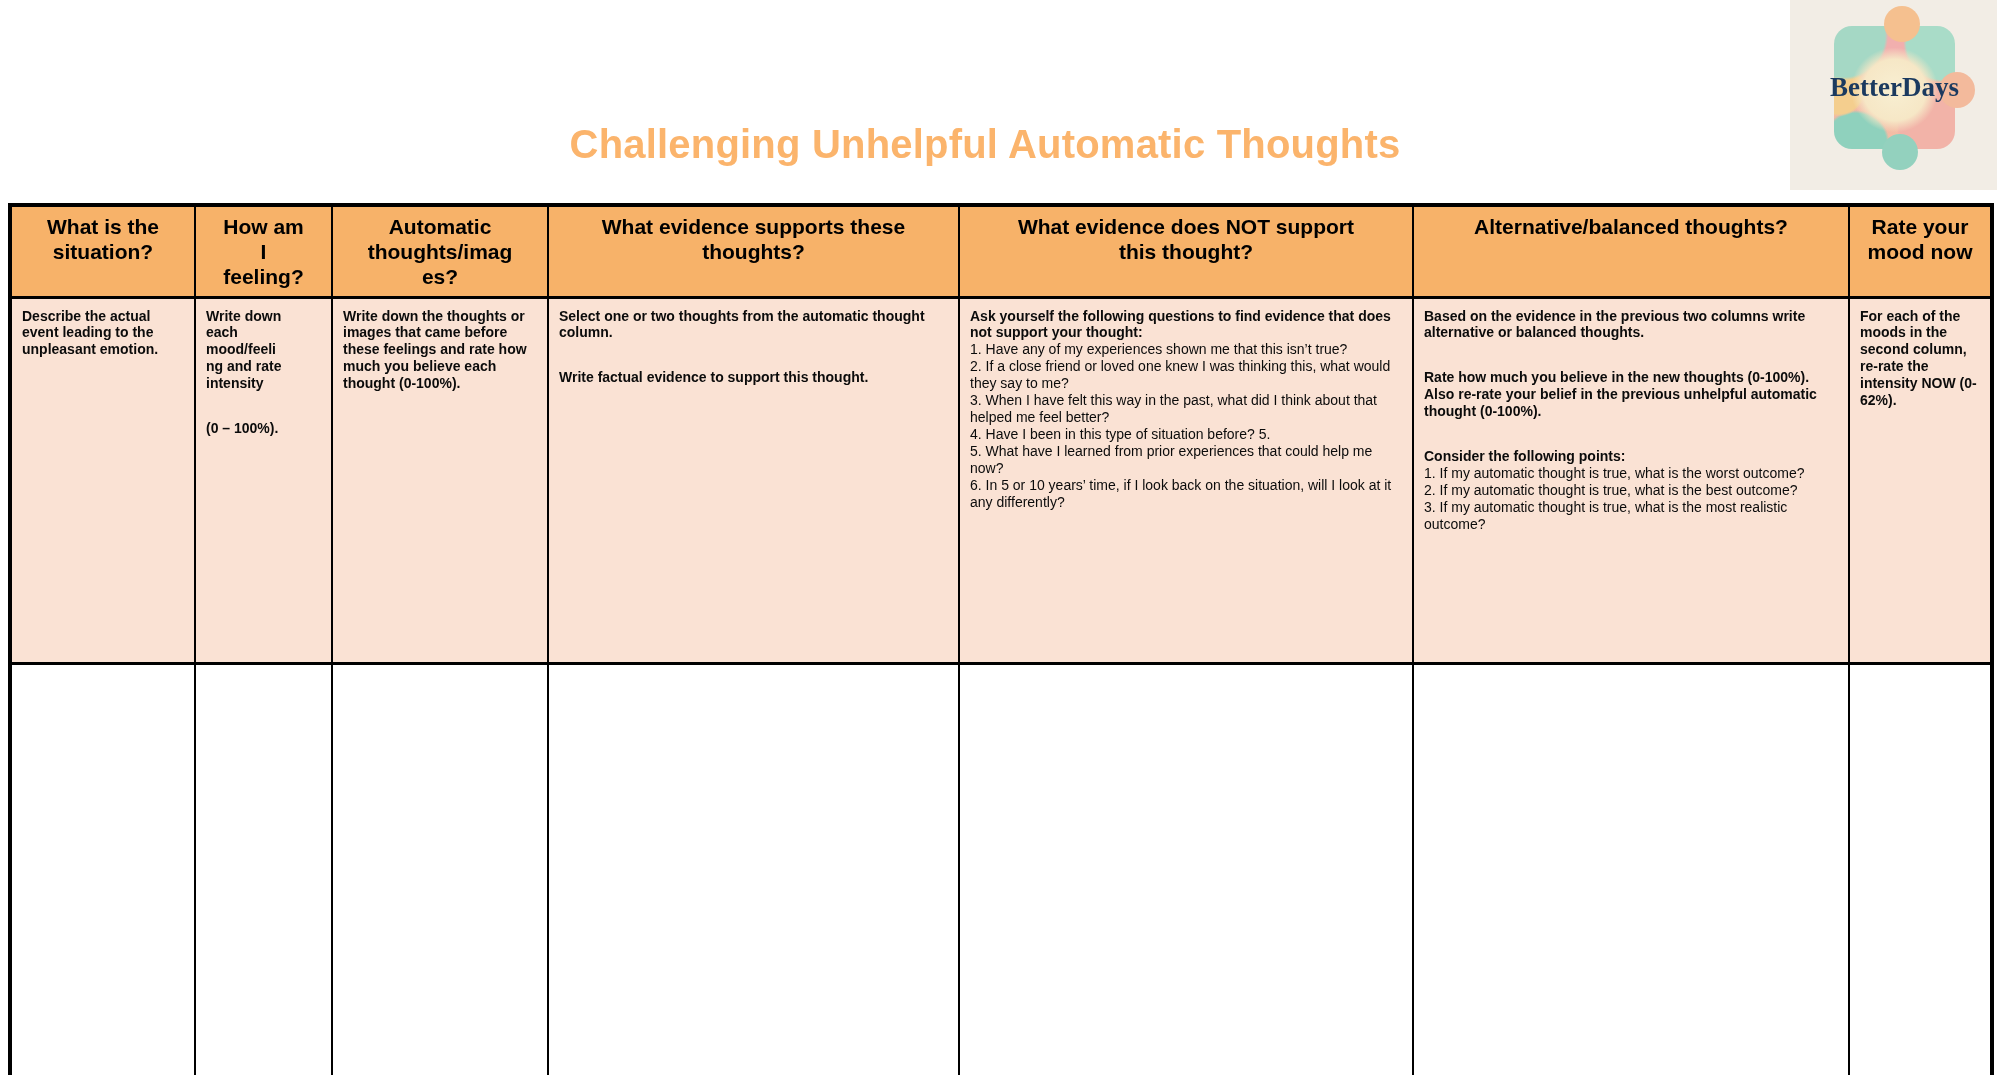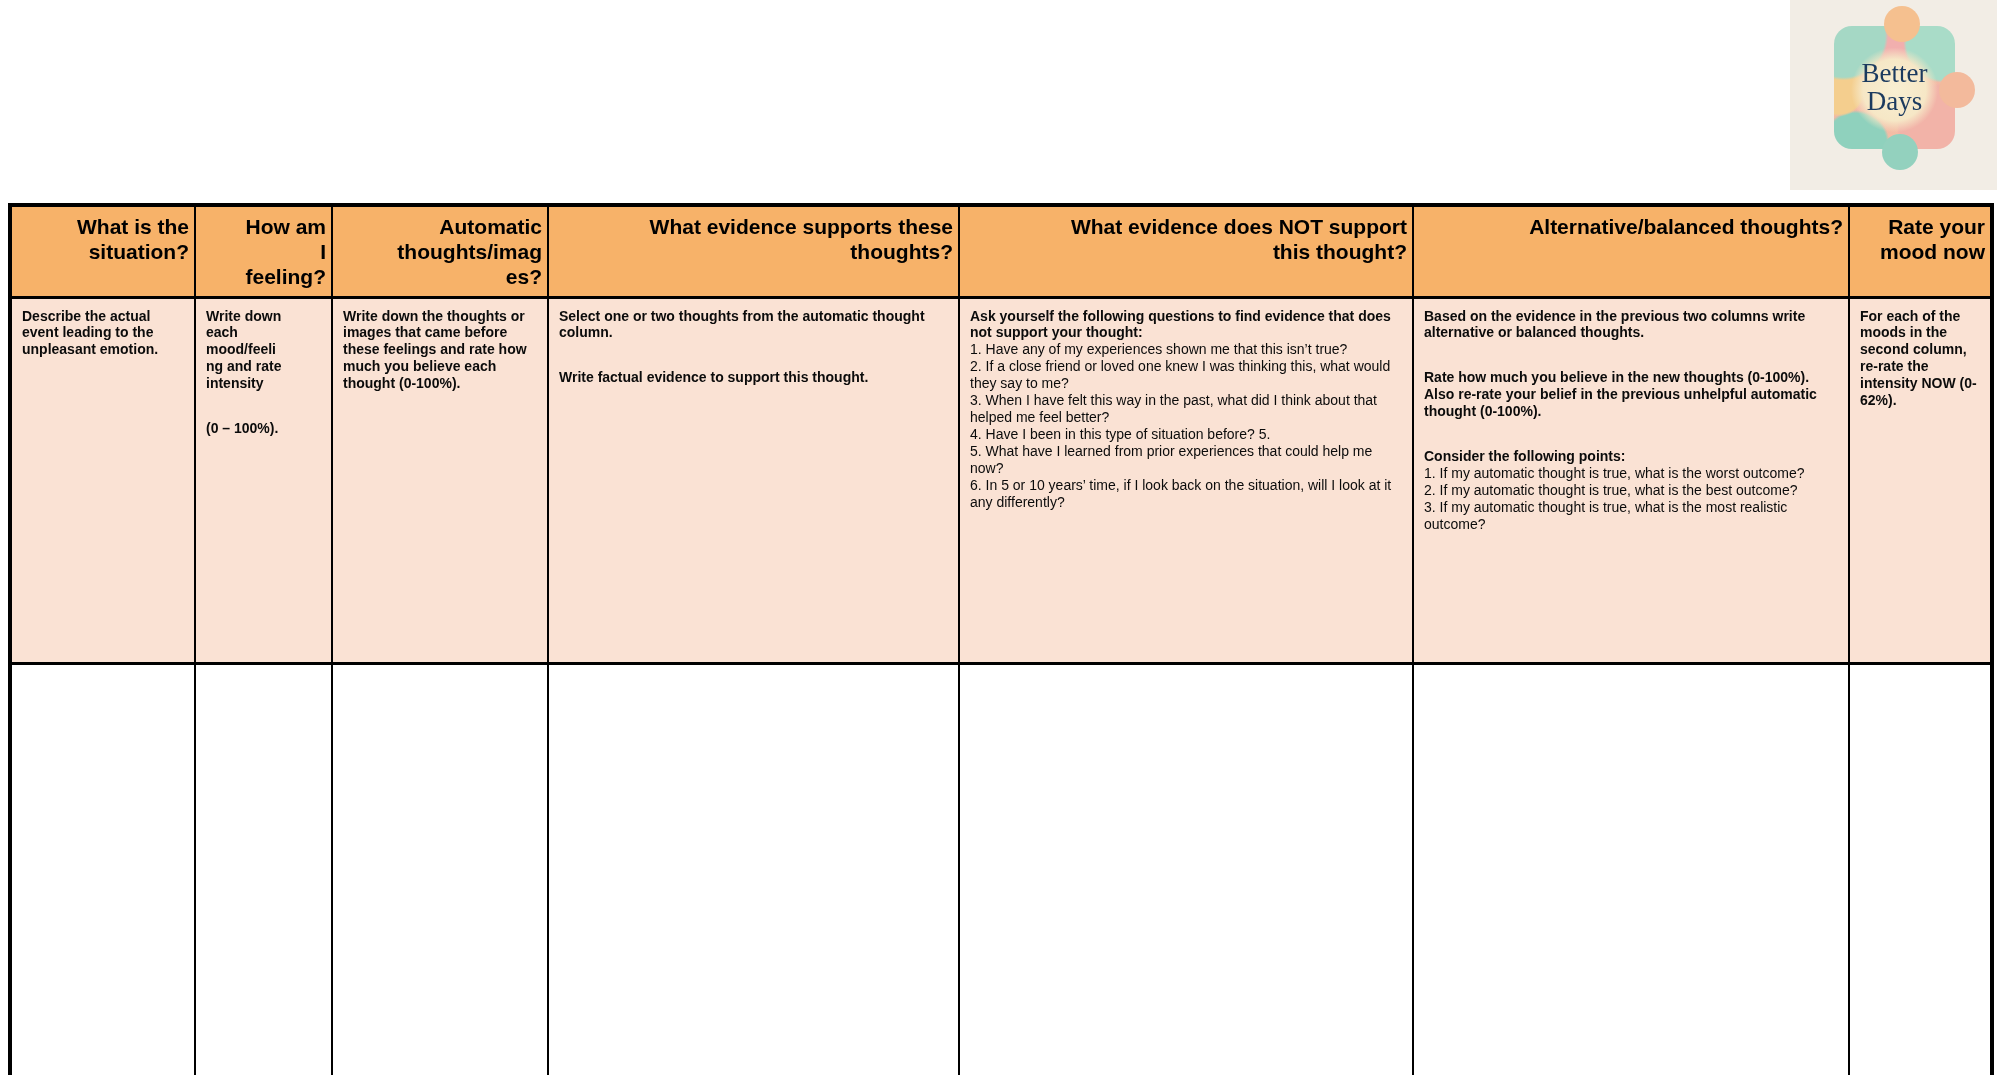--- a/index.html
+++ b/index.html
@@ -32,9 +32,9 @@
   .knob-right  { width:36px; height:36px; right:-20px; top:46px;  background:#F3BA9C; }
   .knob-bottom { width:36px; height:36px; bottom:-21px; left:48px; background:#93D1BE; }
   .logo-text {
-    position:absolute; inset:0; display:flex; flex-direction:column;
-    justify-content:center;
-    font-family:"Liberation Serif", serif; font-weight:normal;
+    position:absolute; inset:0; display:flex; flex-direction:row;
+    align-items:center; justify-content:center;
+    font-family:"Liberation Serif", serif; font-weight:bold;
     color:#1B3A5F; font-size:27px; line-height:1.02; text-align:center;
   }
 

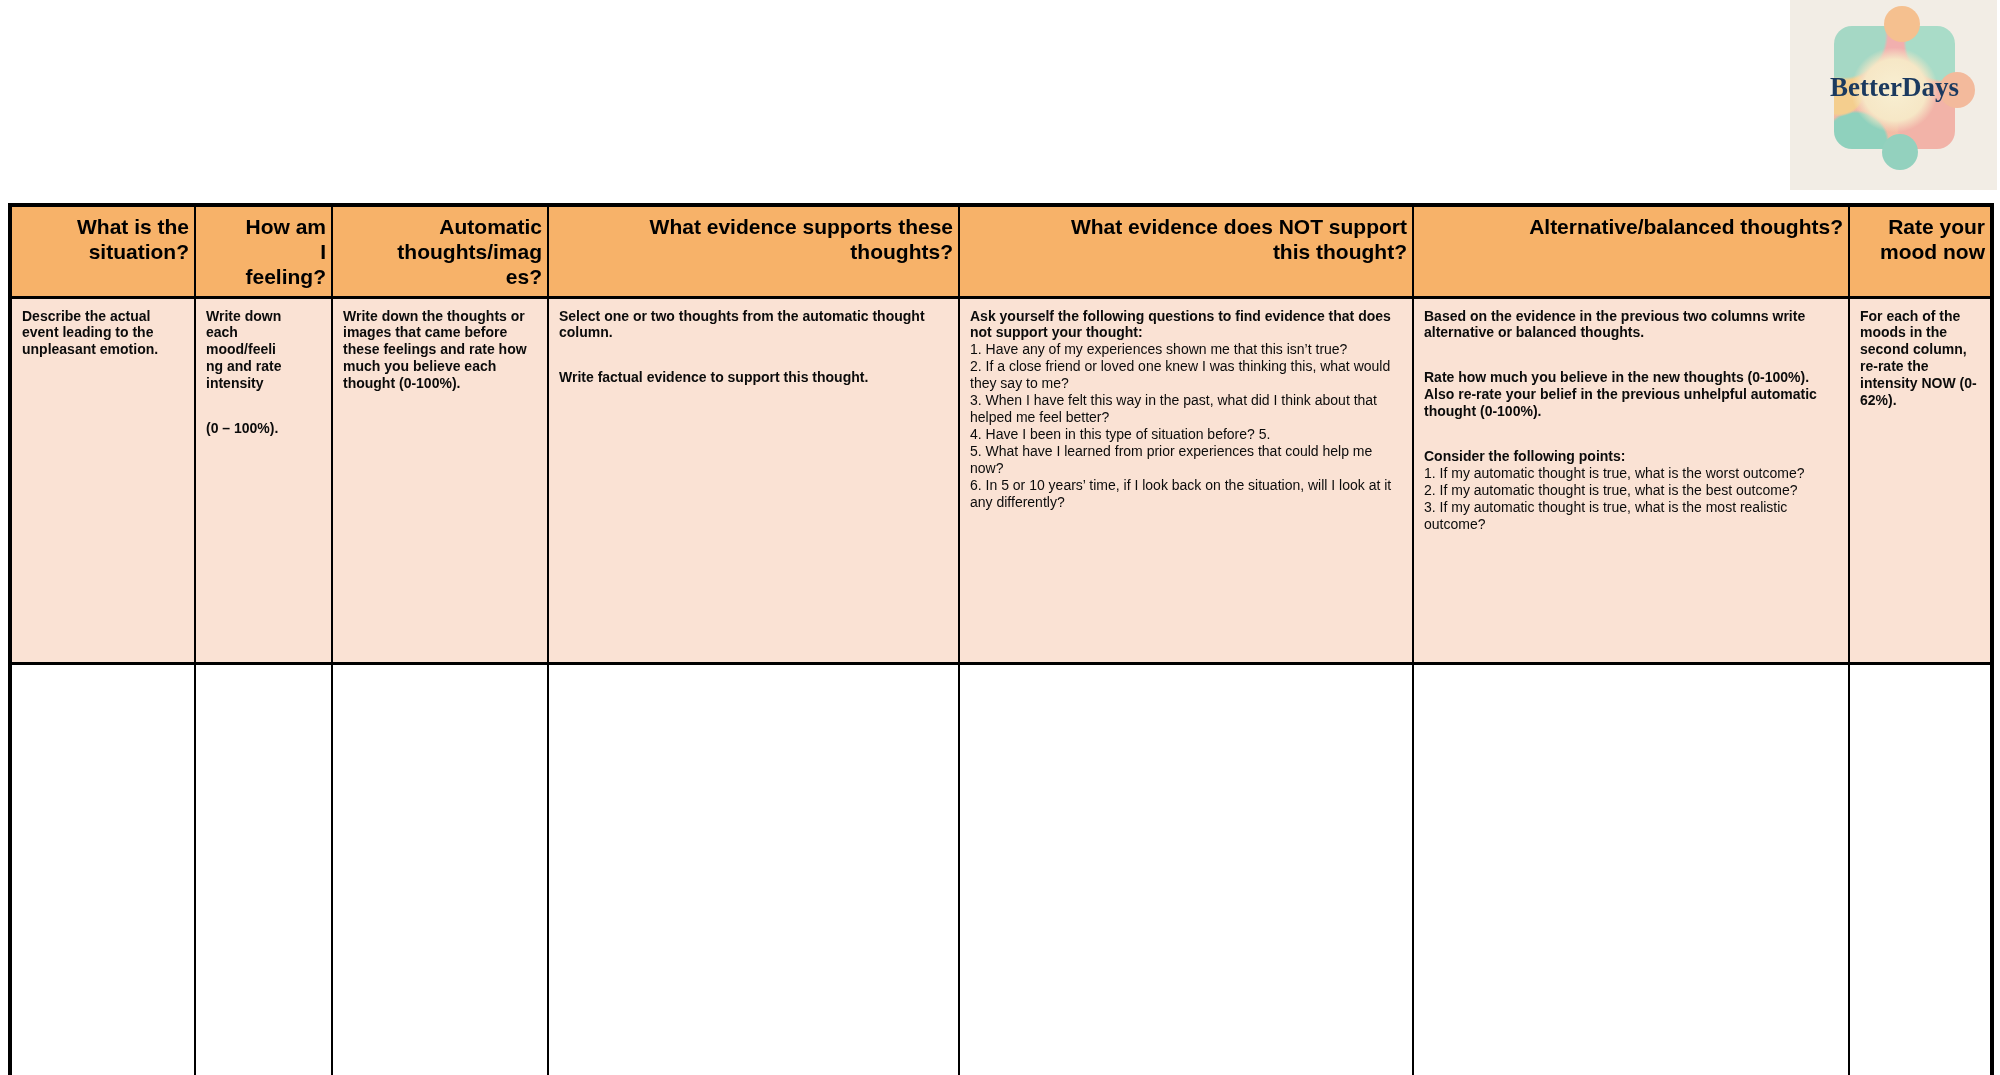--- a/index.html
+++ b/index.html
@@ -85,6 +85,7 @@
     </div>
   </div>
 
+  <div class="title">Challenging Unhelpful Automatic Thoughts</div>
 
   <table class="wtable">
     <colgroup>

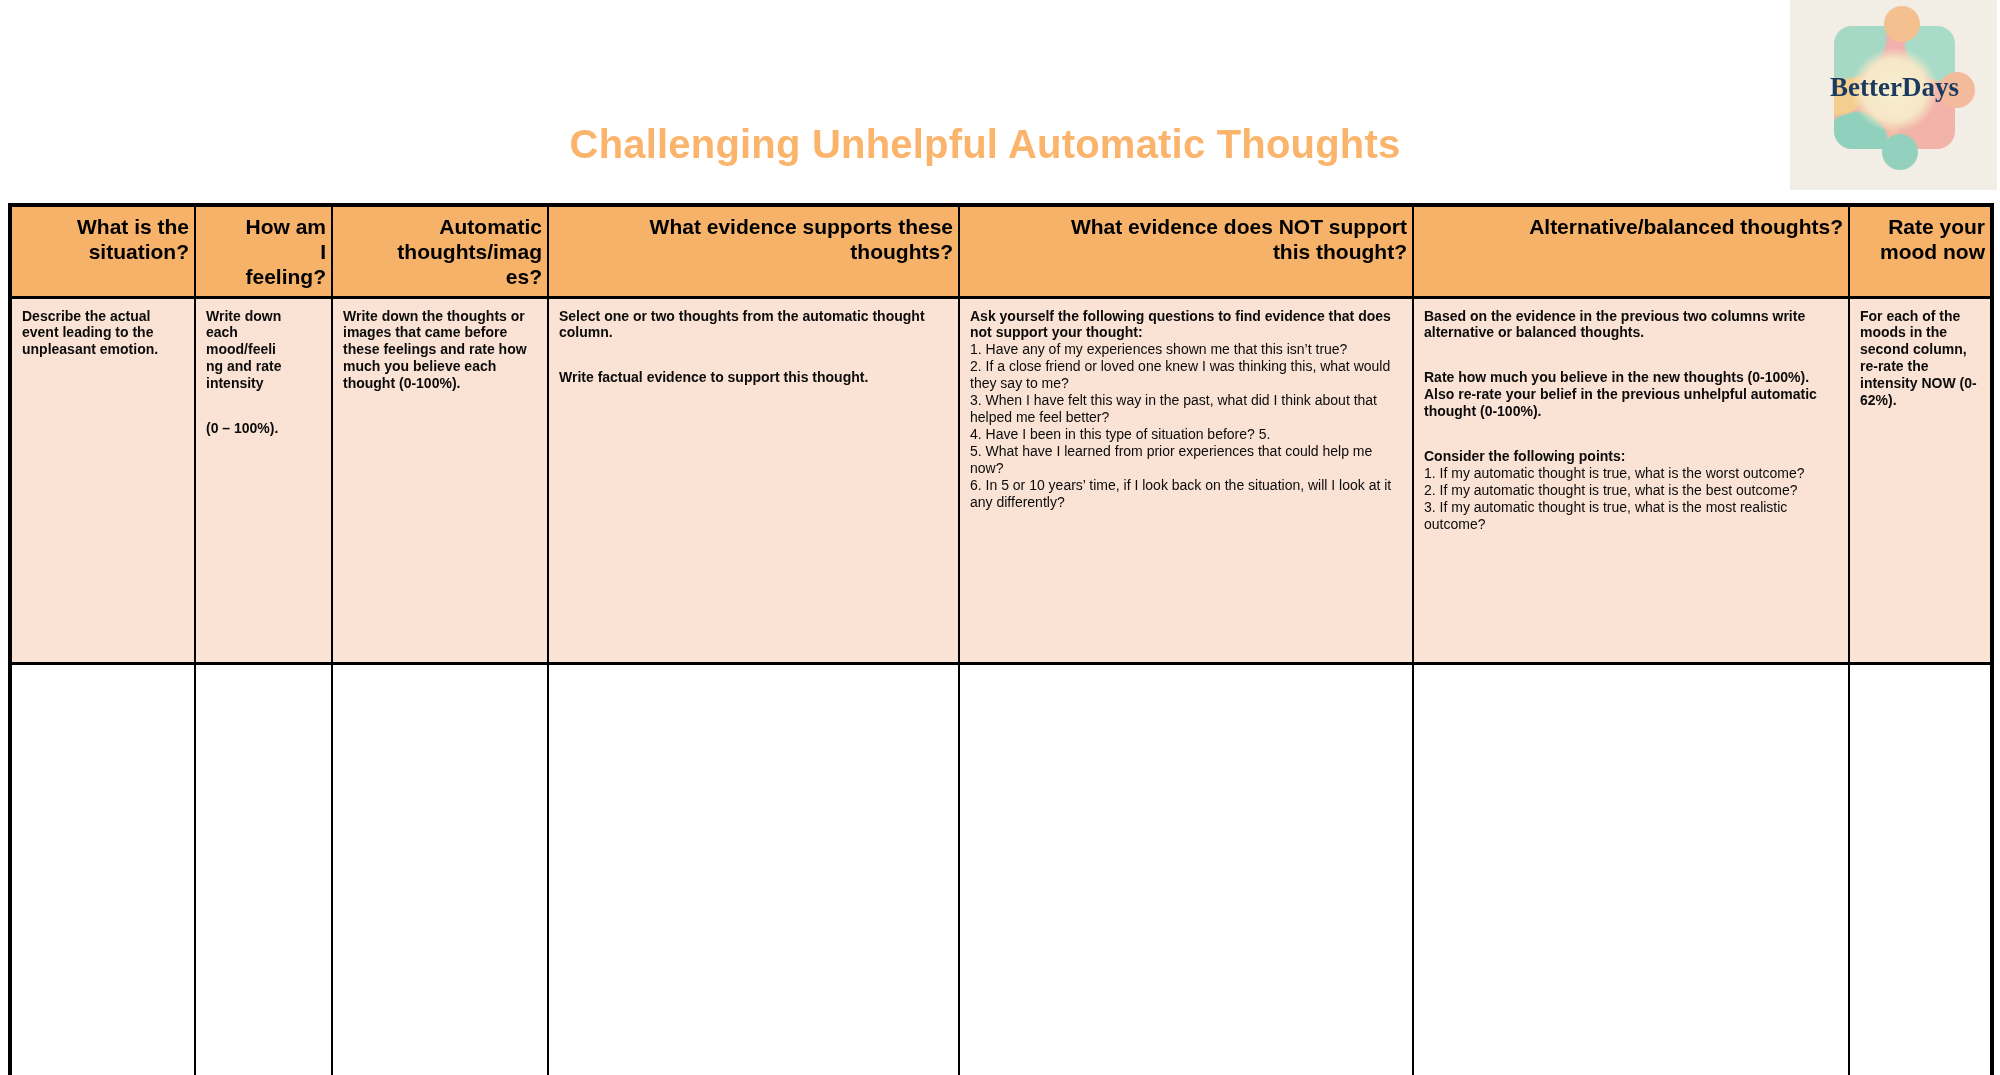--- a/index.html
+++ b/index.html
@@ -53,7 +53,7 @@
   .wtable th, .wtable td { border:2px solid #000000; vertical-align:top; }
   .wtable thead th {
     background:#F7B269; font-size:21px; font-weight:bold; color:#000;
-    text-align:right; padding:8px 5px 6px 5px; line-height:1.18;
+    text-align:center; padding:8px 5px 6px 5px; line-height:1.18;
     white-space:pre-line; height:92px; border-bottom:3px solid #000;
   }
   tr.desc-row { height:366px; }

